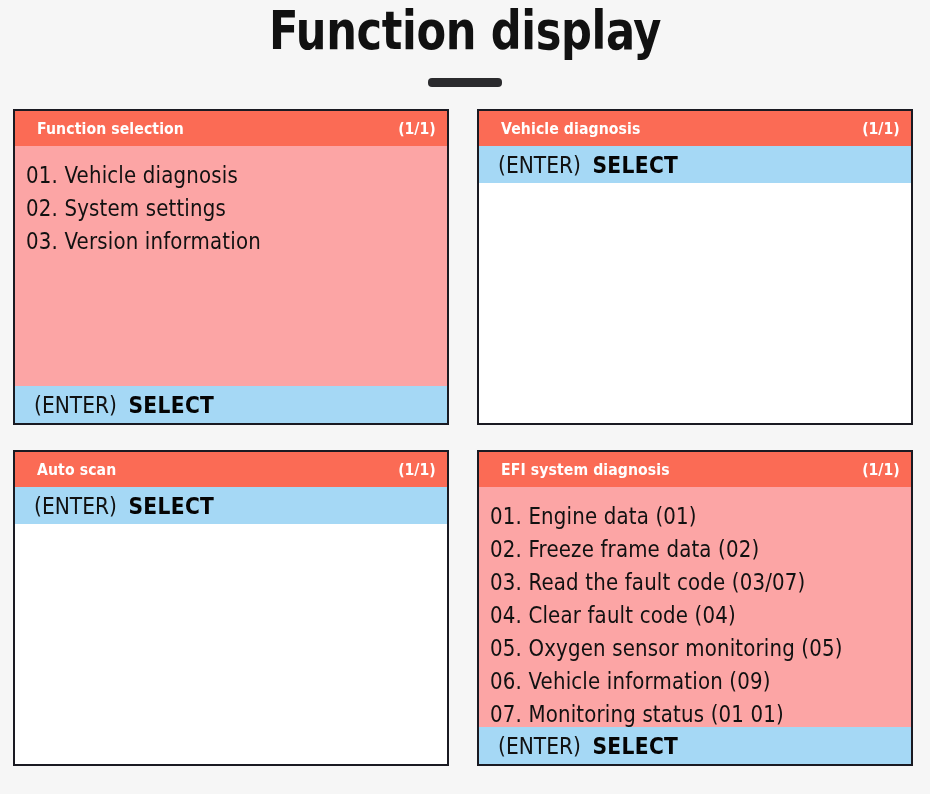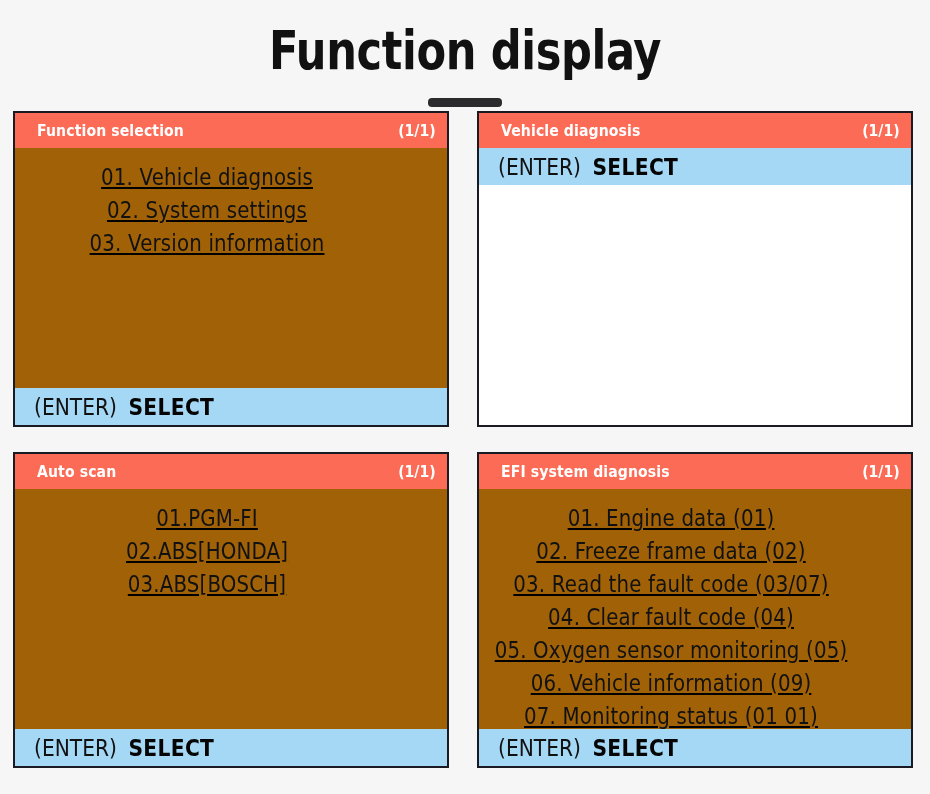--- a/index.html
+++ b/index.html
@@ -19,7 +19,7 @@
   
   .page-head {
     width: 930px;
-    padding-top: 20px;
+    padding-top: 0;
     text-align: center;
   }
   .page-title {

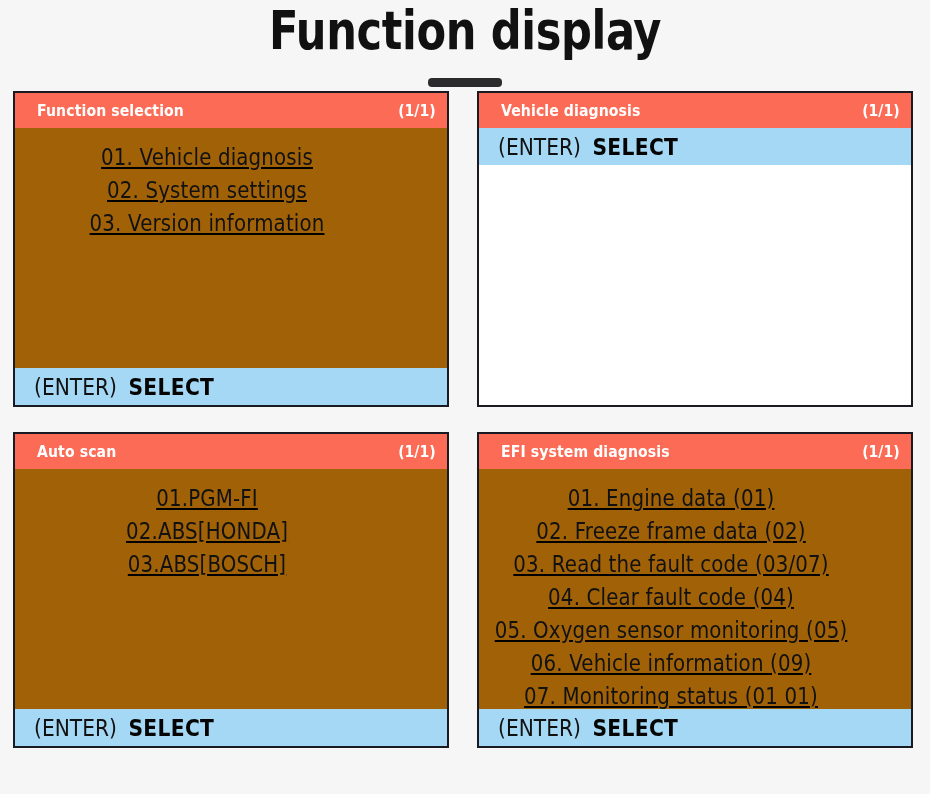--- a/index.html
+++ b/index.html
@@ -45,13 +45,12 @@
   
   .grid {
     width: 904px;
-    margin: 4px auto 0 auto;
+    margin: 22px auto 0 auto;
     display: grid;
     grid-template-columns: 436px 436px;
     grid-template-rows: 316px 316px;
     column-gap: 28px;
     row-gap: 25px;
-    text-align: center;
   }
 
   .panel {

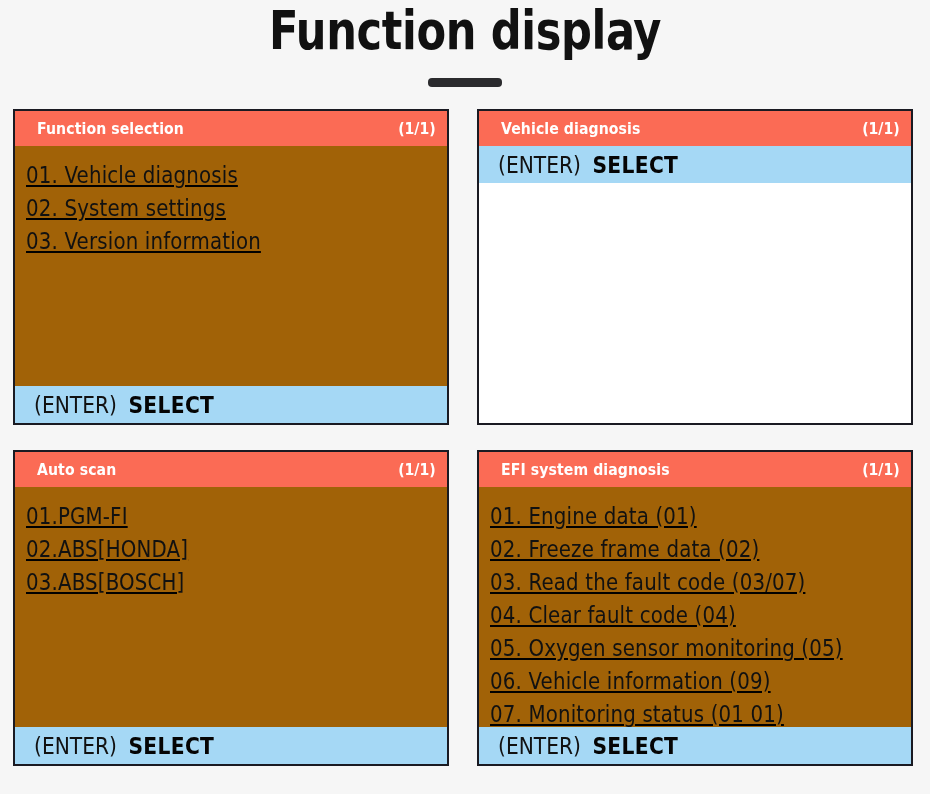--- a/index.html
+++ b/index.html
@@ -97,10 +97,9 @@
   
   .panel-body {
     flex: 1 1 auto;
-    background: #a16207;
+    background: #fca5a5;
     padding: 13px 0 0 0;
     overflow: hidden;
-    text-decoration: underline;
   }
   .opt-list {
     list-style: none;

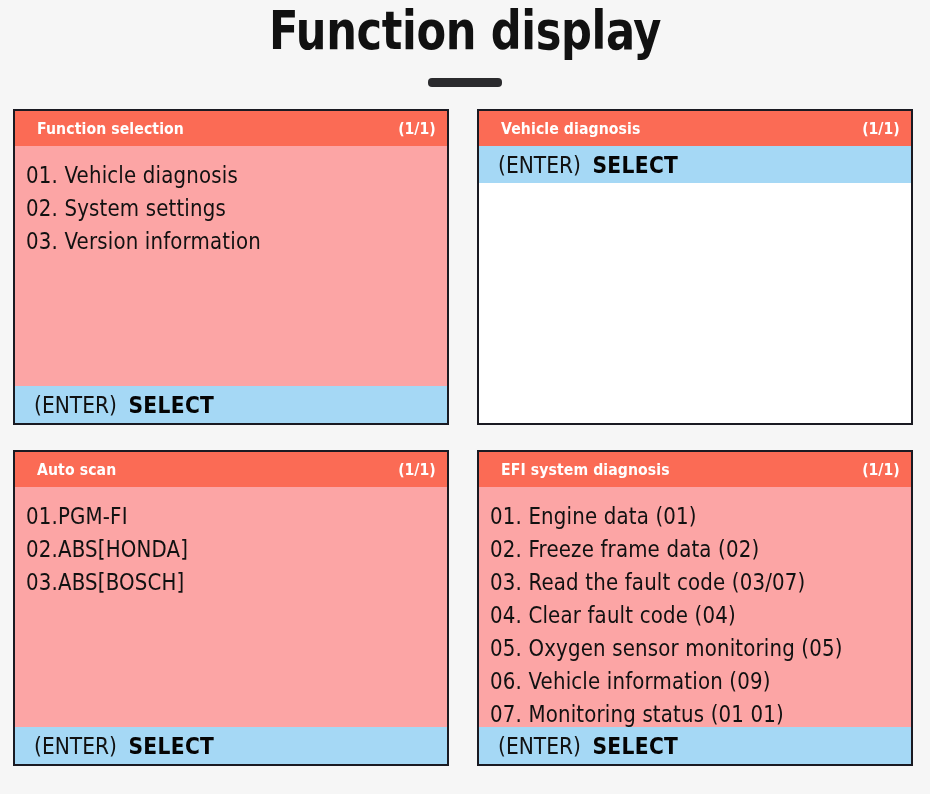--- a/index.html
+++ b/index.html
@@ -197,13 +197,6 @@
     <div class="panel-head">
       <span class="panel-head-title">Auto scan</span>
       <span class="panel-head-page">(1/1)</span>
-    </div>
-    <div class="panel-body">
-      <ul class="opt-list">
-        <li class="opt-item">01.PGM-FI</li>
-        <li class="opt-item">02.ABS[HONDA]</li>
-        <li class="opt-item">03.ABS[BOSCH]</li>
-      </ul>
     </div>
     <div class="panel-foot">
       <span class="foot-inner">

